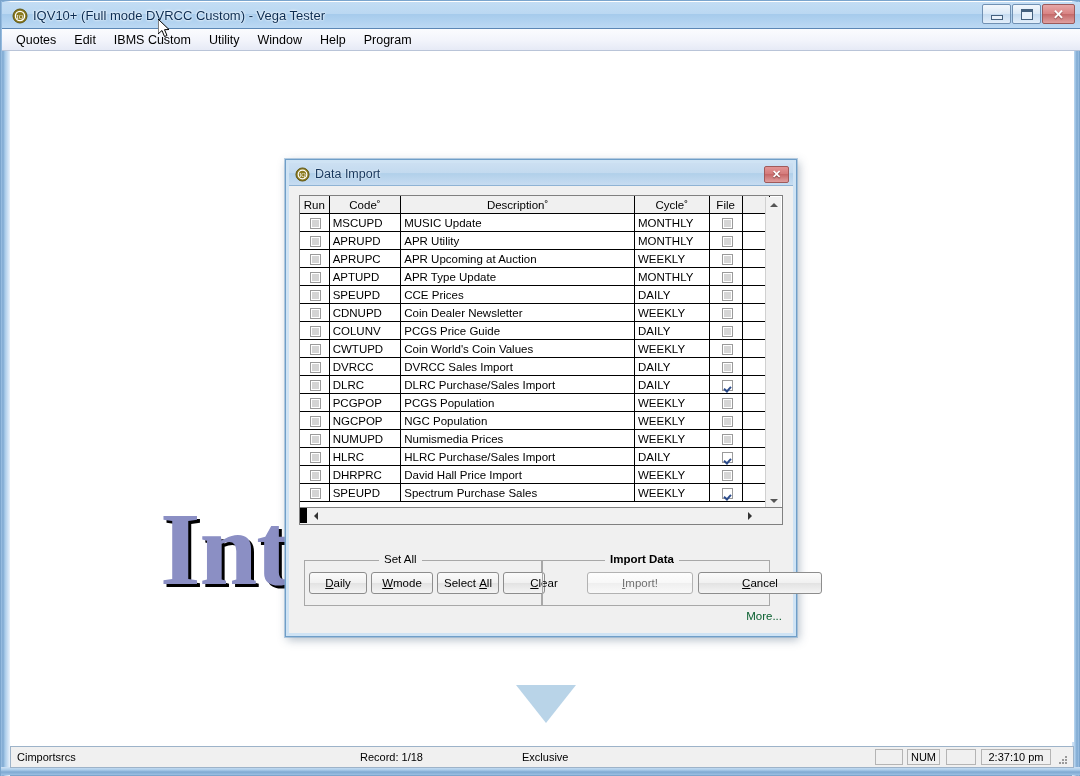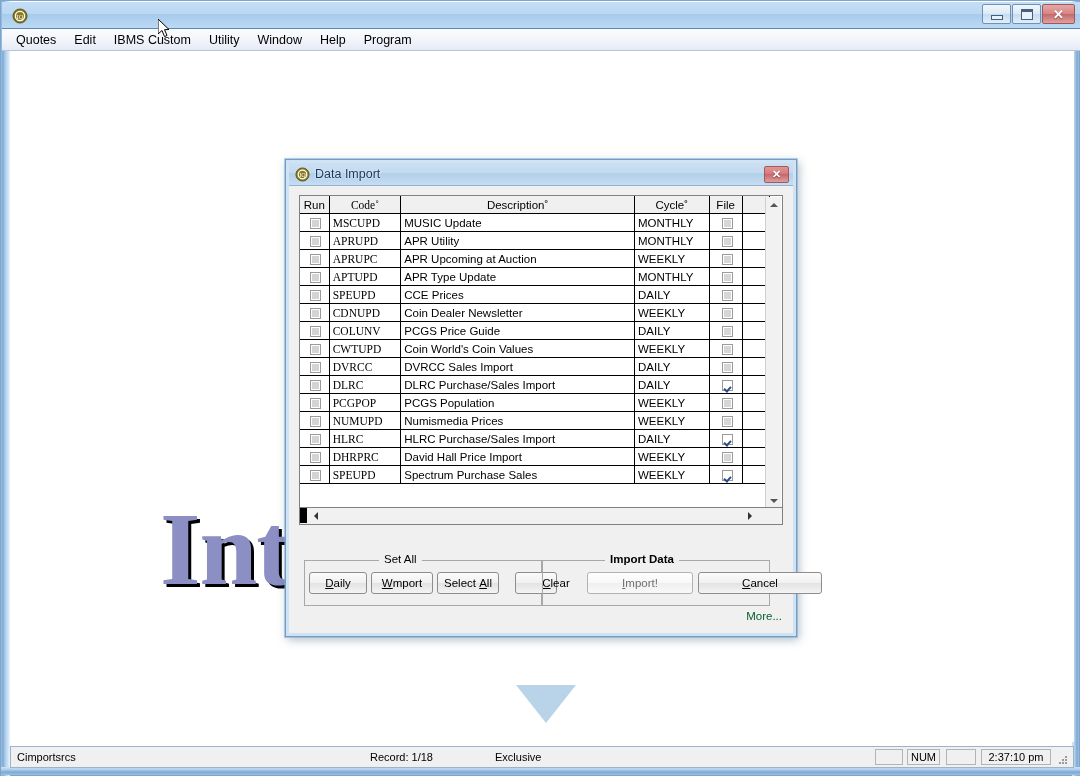--- a/index.html
+++ b/index.html
@@ -312,6 +312,7 @@
         <text x="8" y="11" font-size="6.5" fill="#ffffff" text-anchor="middle" font-family="Liberation Serif, serif">IQ</text>
       </svg>
     </span>
+    <span id="title-text">IQV10+ (Full mode DVRCC Custom) - Vega Tester</span>
 
     <div class="win-btn" id="btn-min">
       <span class="win-glyph">

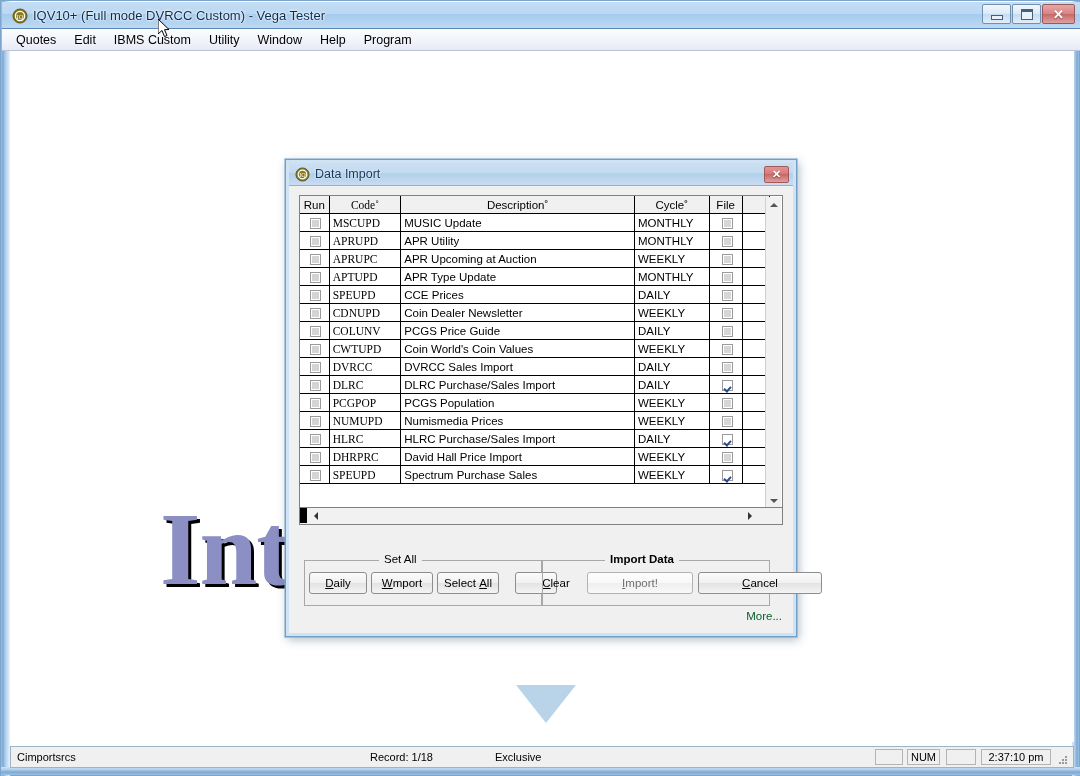--- a/index.html
+++ b/index.html
@@ -176,7 +176,7 @@
   }
   td.cb-cell{padding:0;text-align:center;vertical-align:middle;}
   .col-run{width:29px;}
-  .col-code{width:71px;font-family:Liberation Serif, serif;}
+  .col-code{width:71px;}
   .col-desc{width:232px;}
   .col-cycle{width:74px;}
   .col-file{width:33px;}

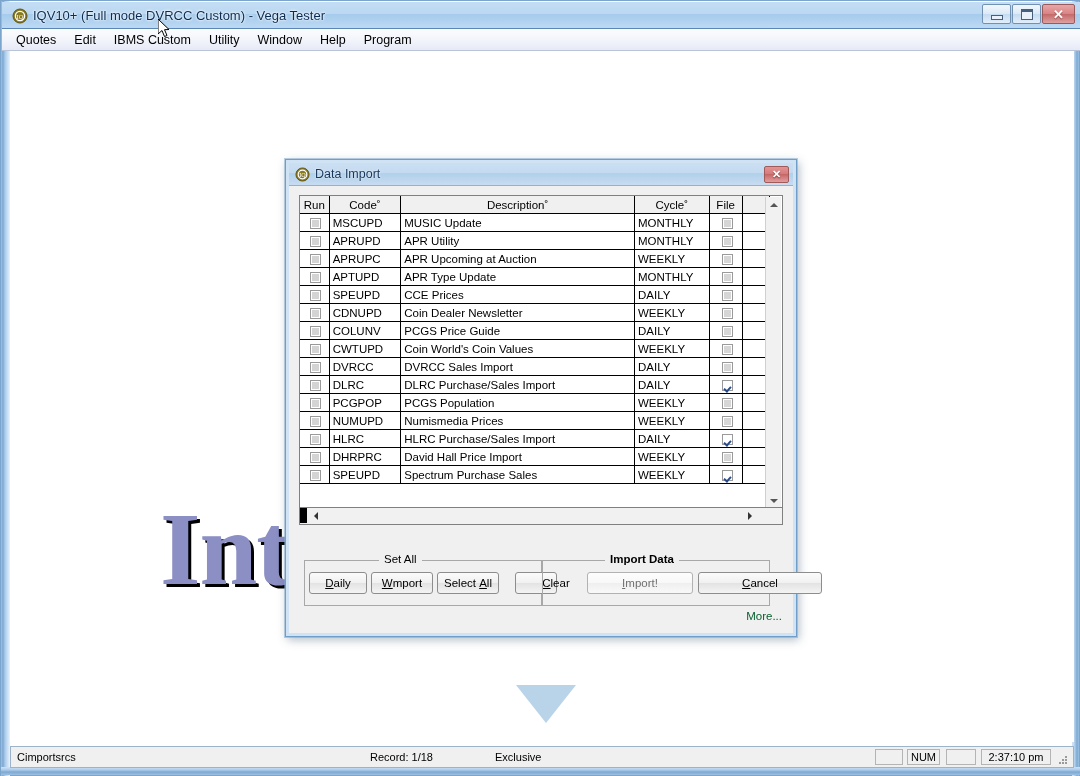--- a/index.html
+++ b/index.html
@@ -478,6 +478,14 @@
             </tr>
             <tr>
               <td class="cb-cell col-run"><span class="cb run"></span></td>
+              <td class="col-code">NGCPOP</td>
+              <td class="col-desc">NGC Population</td>
+              <td class="col-cycle">WEEKLY</td>
+              <td class="cb-cell col-file"><span class="cb"></span></td>
+              <td class="col-pad"></td>
+            </tr>
+            <tr>
+              <td class="cb-cell col-run"><span class="cb run"></span></td>
               <td class="col-code">NUMUPD</td>
               <td class="col-desc">Numismedia Prices</td>
               <td class="col-cycle">WEEKLY</td>

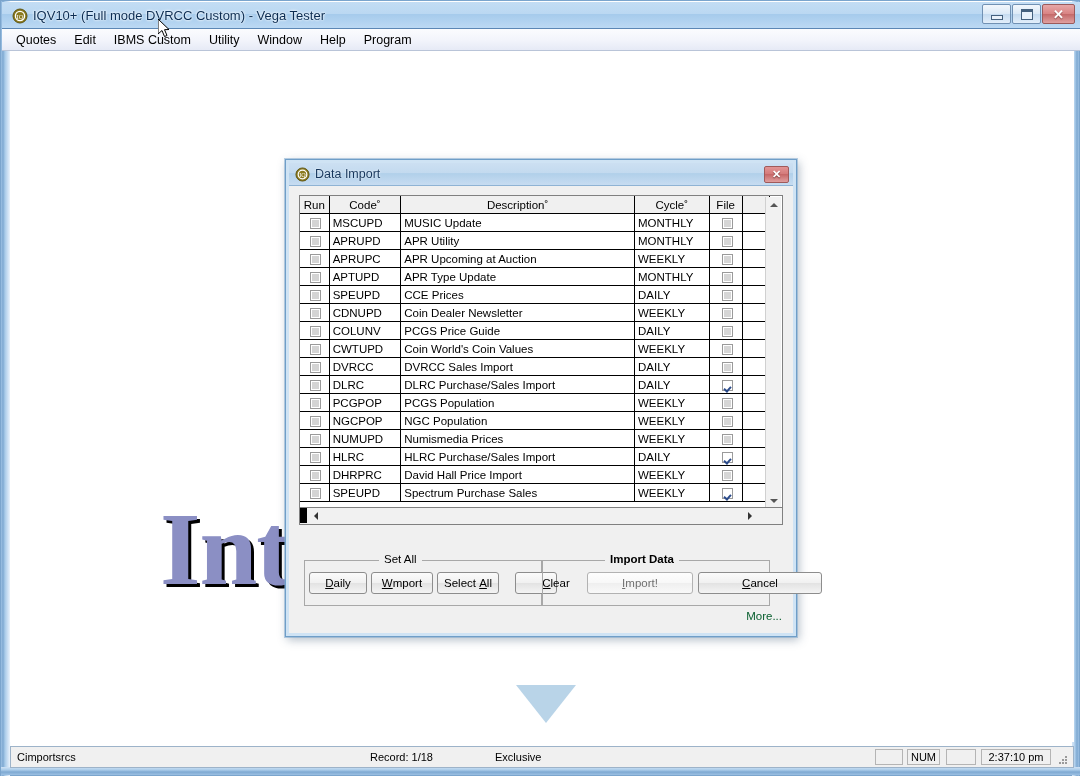--- a/index.html
+++ b/index.html
@@ -546,7 +546,7 @@
       <span><span class="acc">D</span><span>aily</span></span>
     </div>
     <div class="dlg-btn" id="btn-weekly">
-      <span><span class="acc">W</span><span>mport</span></span>
+      <span><span class="acc">W</span><span>mode</span></span>
     </div>
     <div class="dlg-btn" id="btn-selectall">
       <span><span>Select&nbsp;</span><span class="acc">A</span><span>ll</span></span>

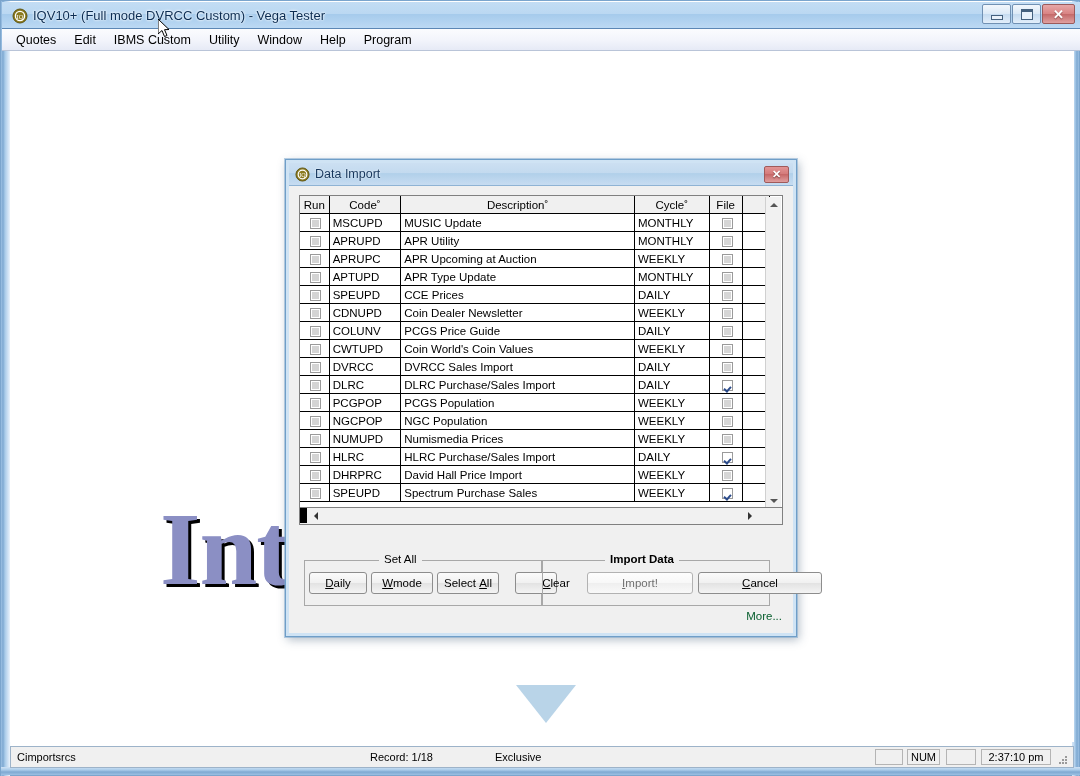--- a/index.html
+++ b/index.html
@@ -256,7 +256,7 @@
   #btn-daily{left:23px;width:58px;}
   #btn-weekly{left:85px;width:62px;}
   #btn-selectall{left:151px;width:62px;}
-  #btn-clear{left:229px;width:37px;padding-left:40px;}
+  #btn-clear{left:217px;width:37px;padding-left:40px;}
   #btn-import{left:301px;width:106px;
     background:linear-gradient(to bottom,#fdfdfd 0%,#f8f8f8 48%,#efefef 52%,#f9f9f9 100%);
     color:#6f6f6f;border-color:#b2b2b2;}

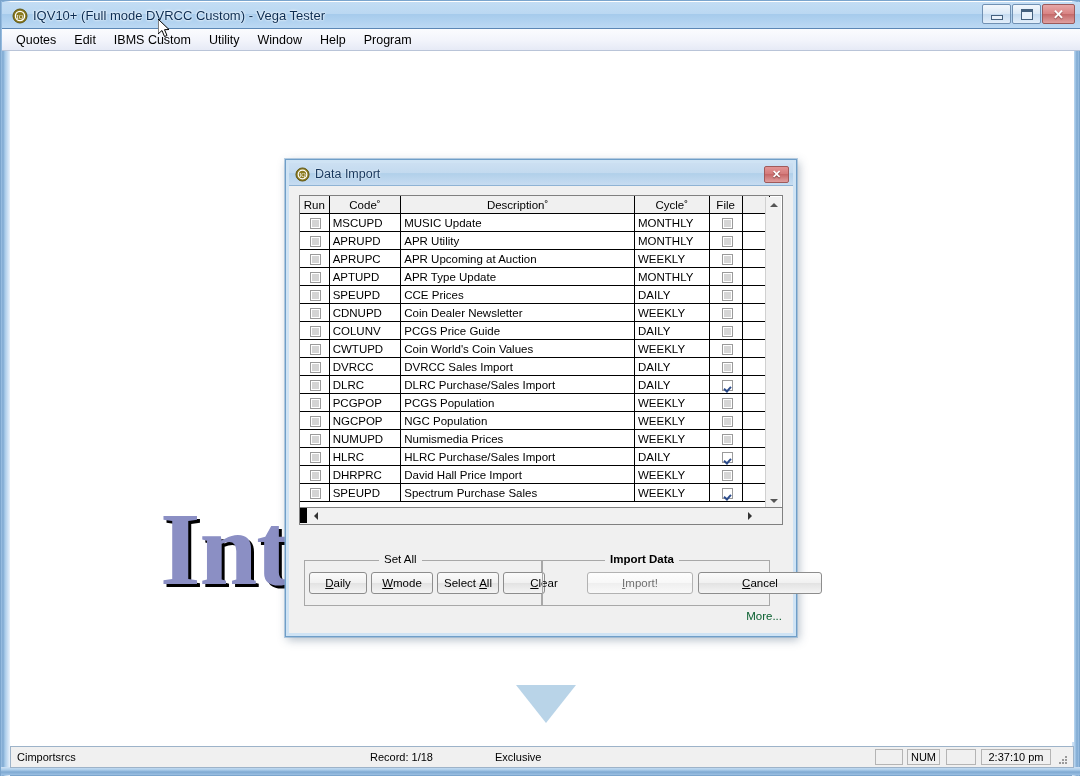--- a/index.html
+++ b/index.html
@@ -281,7 +281,7 @@
     font-size:11px;color:#000000;white-space:nowrap;
   }
   #sb-mode{position:absolute;left:6px;}
-  #sb-record{position:absolute;left:359px;text-align:center;}
+  #sb-record{position:absolute;left:349px;text-align:center;}
   #sb-lock{position:absolute;left:484px;}
   .sb-box{
     position:absolute;top:2px;height:16px;box-sizing:border-box;

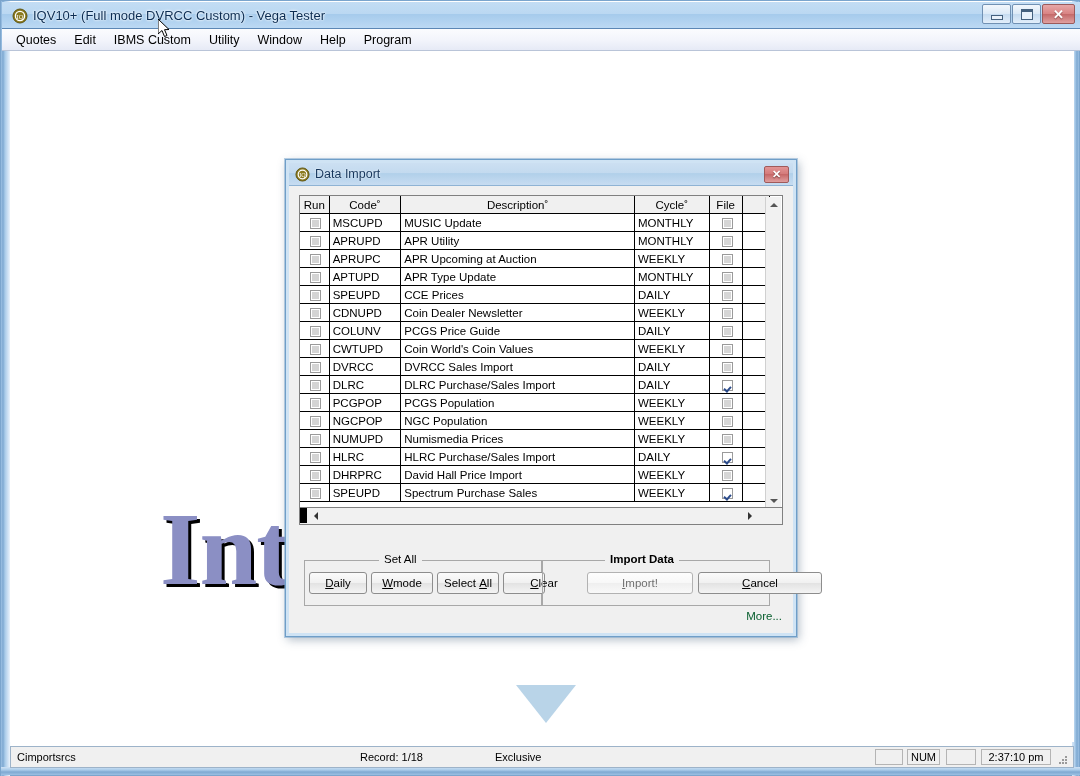--- a/index.html
+++ b/index.html
@@ -282,7 +282,7 @@
   }
   #sb-mode{position:absolute;left:6px;}
   #sb-record{position:absolute;left:349px;text-align:center;}
-  #sb-lock{position:absolute;left:484px;}
+  #sb-lock{position:absolute;left:511px;}
   .sb-box{
     position:absolute;top:2px;height:16px;box-sizing:border-box;
     border:1px solid #b4b4b4;background:#f0f0f0;

